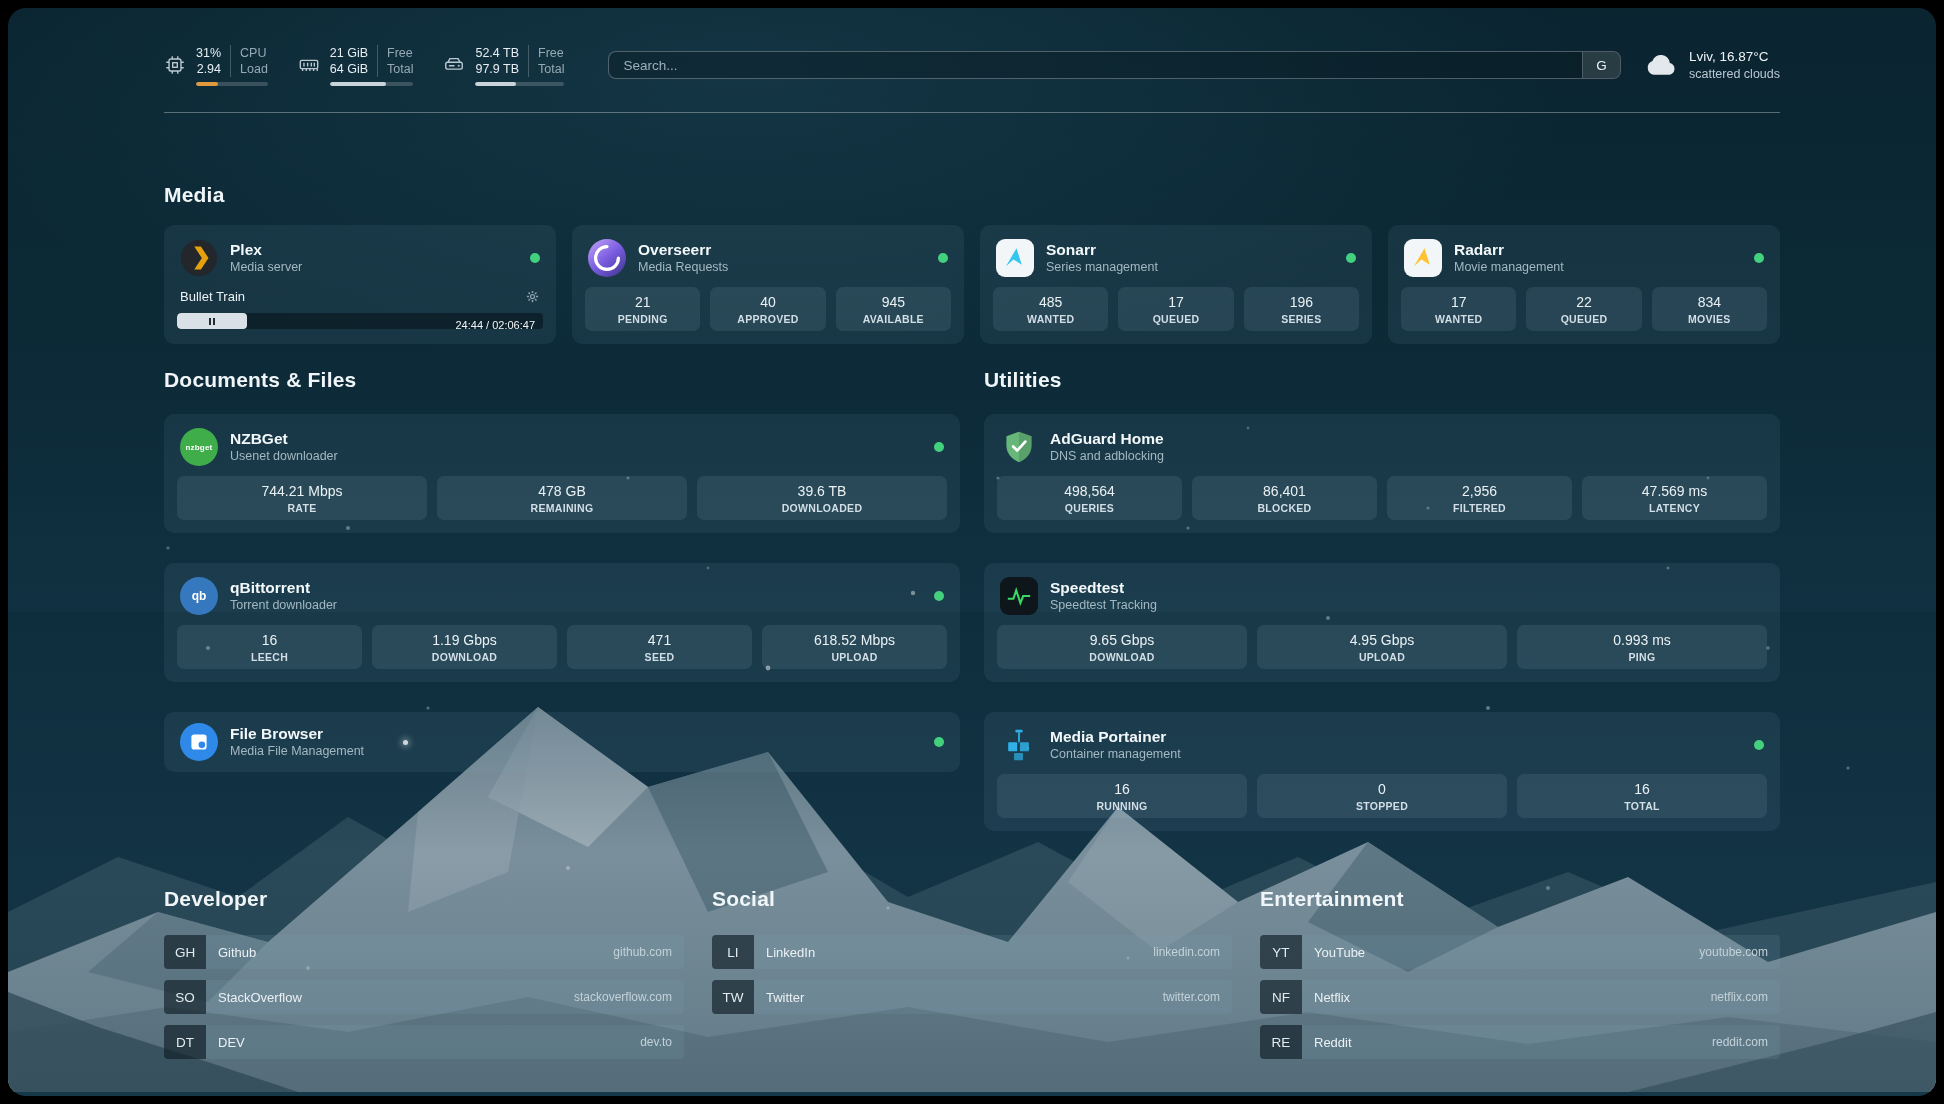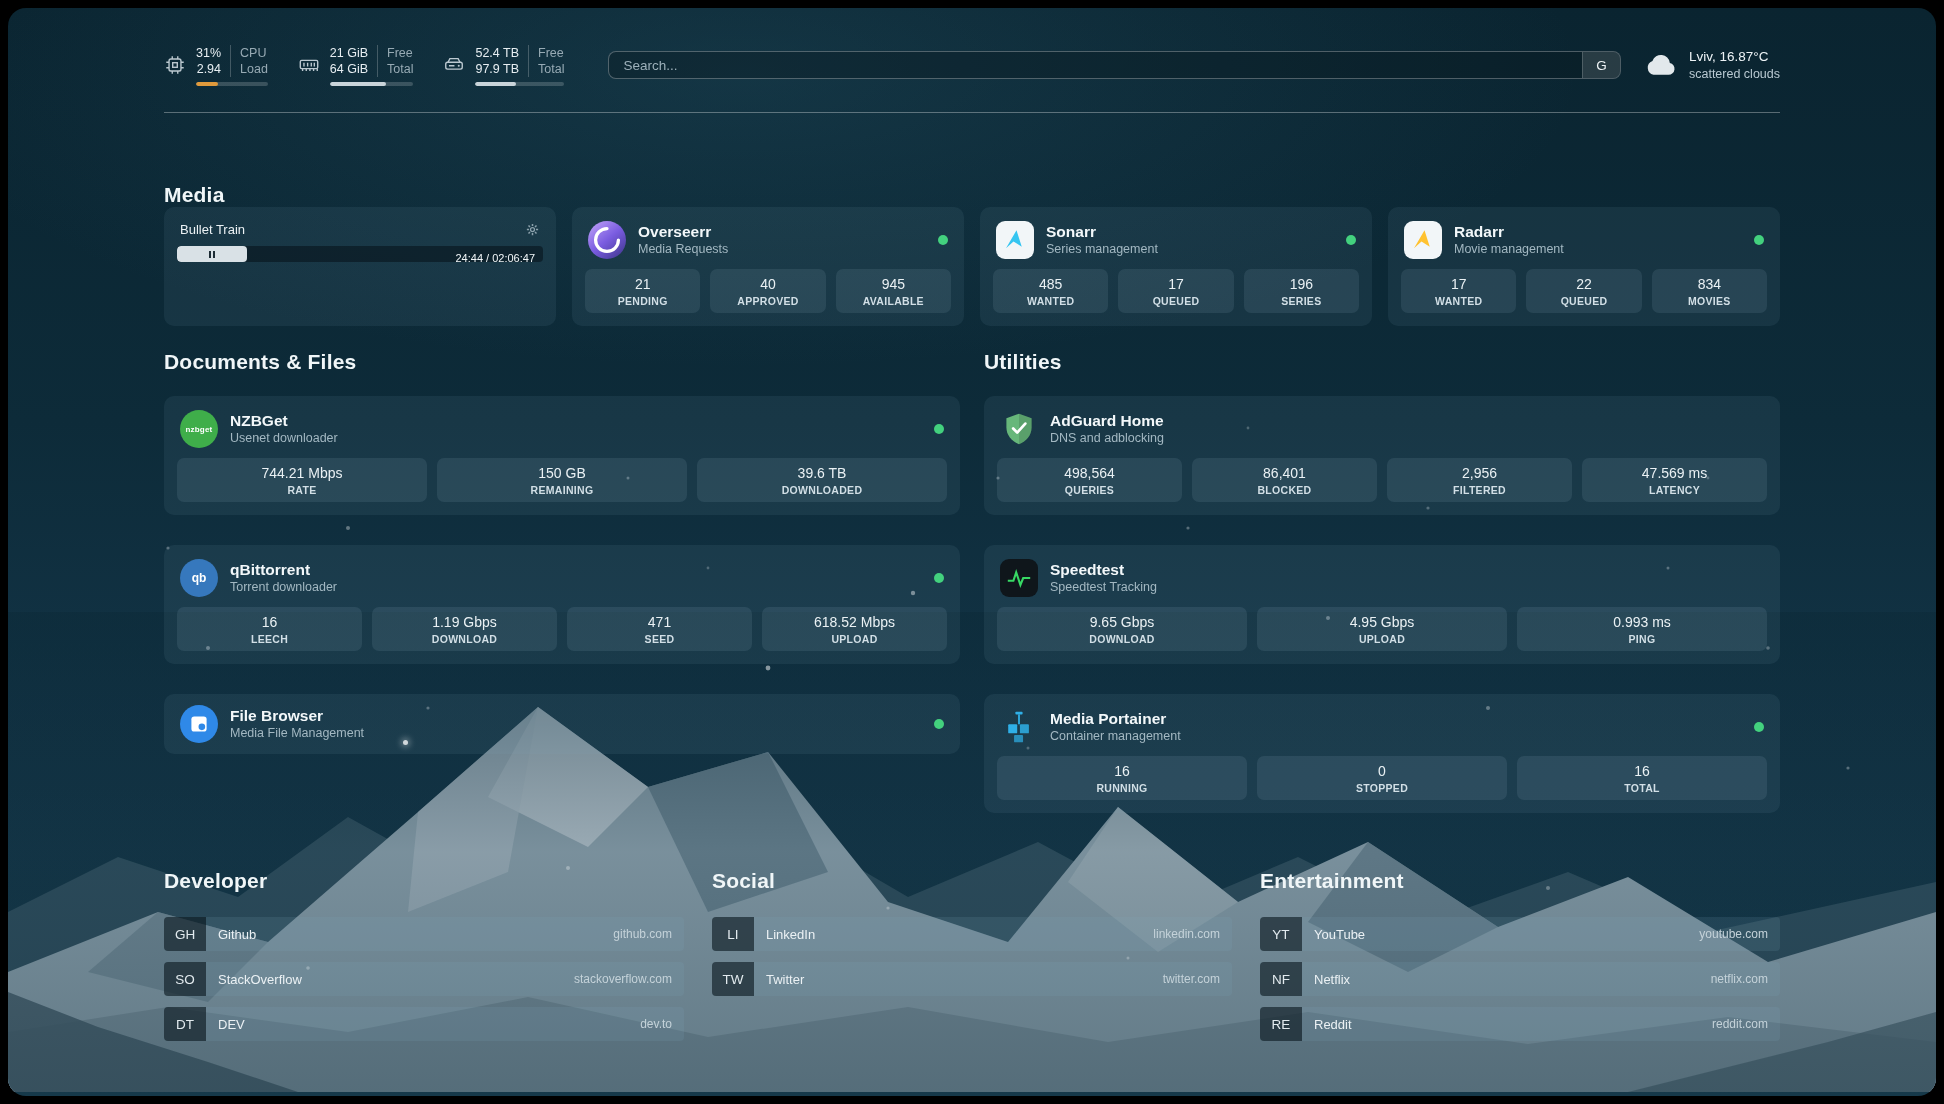--- a/index.html
+++ b/index.html
@@ -38,7 +38,7 @@
   
   .sec-title { color:#f0f6f8; font-size:21px; font-weight:600; letter-spacing:.2px; }
   .section-media { margin-top:70px; }
-  .section-media .sec-title { }
+  .section-media .sec-title { margin-bottom:18px; }
   .cards-4 { display:grid; grid-template-columns:repeat(4,1fr); gap:16px; }
   .two-col { display:grid; grid-template-columns:1fr 1fr; gap:24px; margin-top:24px; align-items:start; }
   .two-col .sec-title { margin-bottom:22px; }

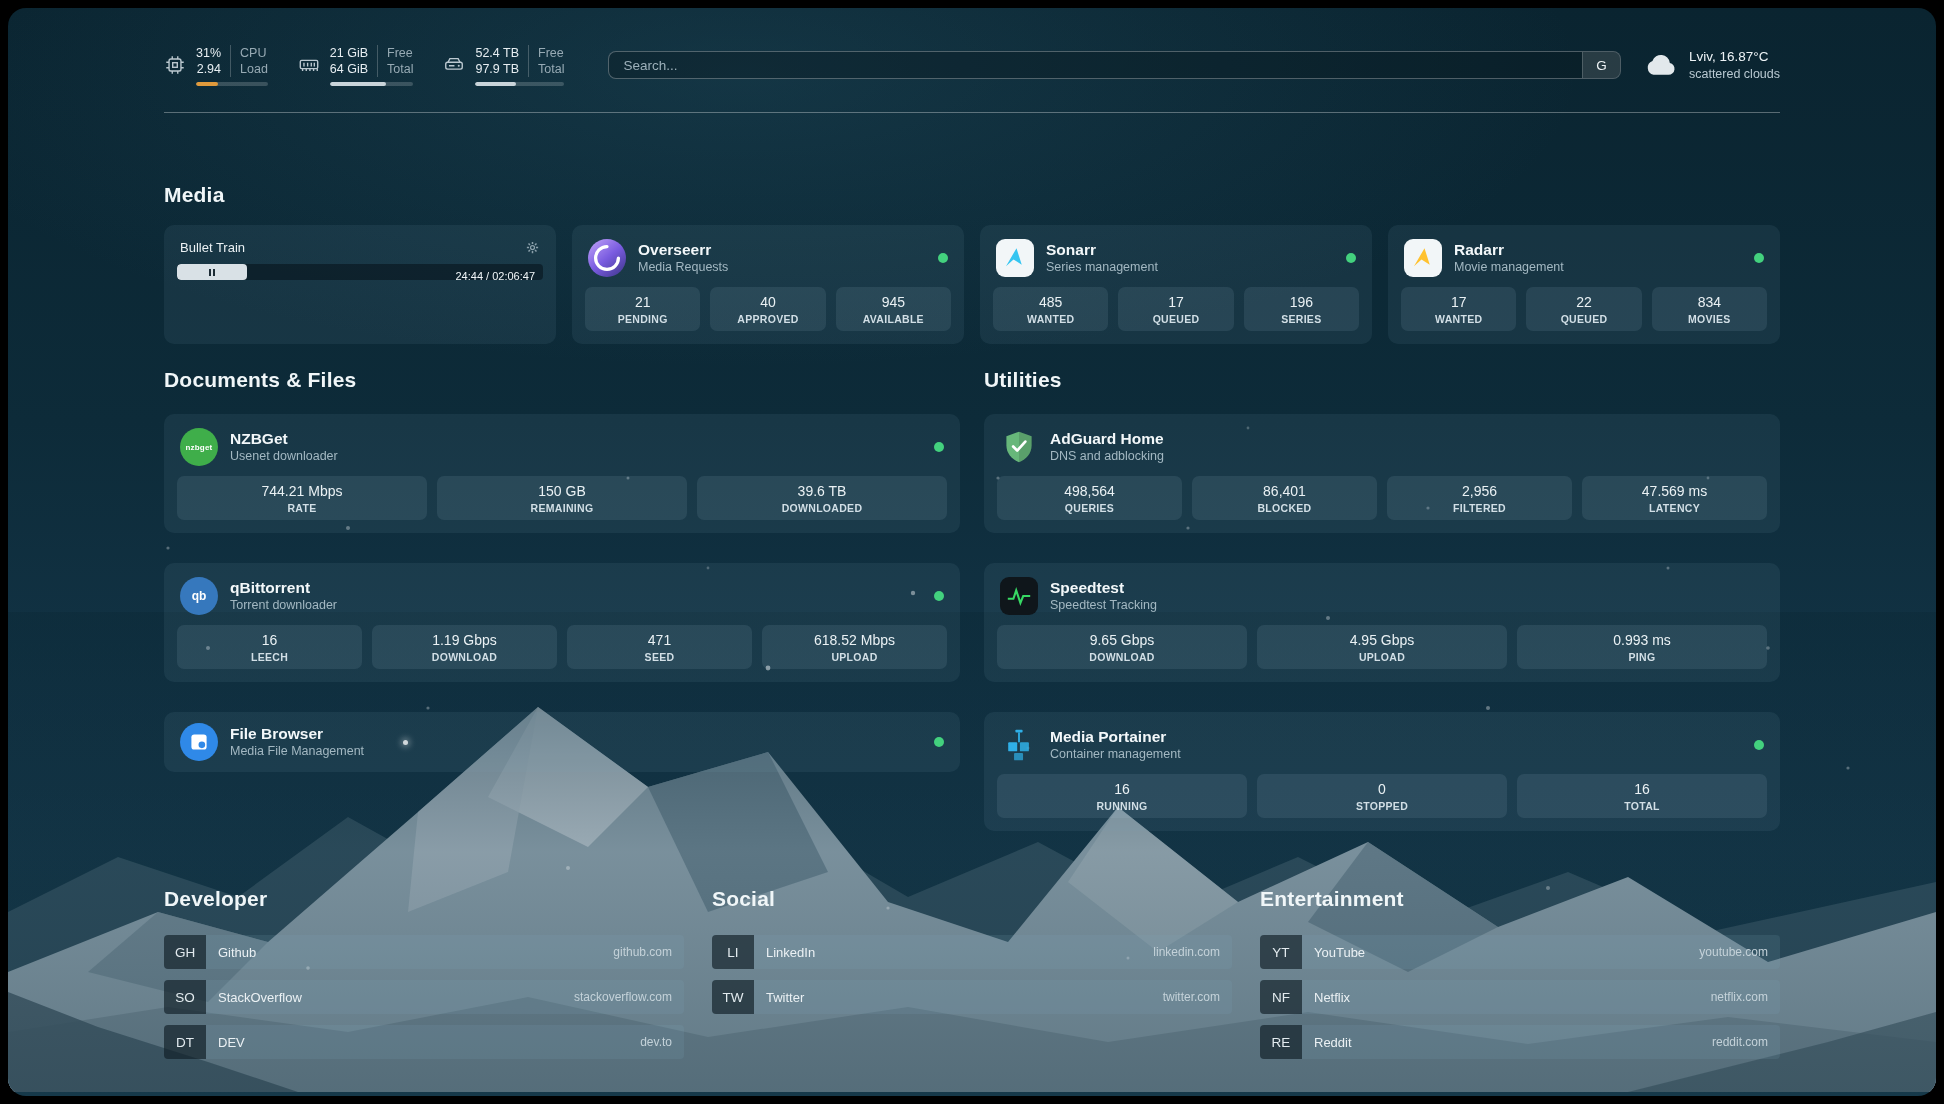--- a/index.html
+++ b/index.html
@@ -240,6 +240,19 @@
       <div class="cards-4">
 
         <article class="card">
+          <div class="card-head">
+            <span class="svc-icon round">
+              <svg viewBox="0 0 40 40" width="38" height="38">
+                <circle cx="20" cy="20" r="19" fill="#23262a"></circle>
+                <path d="M15 8h7l8 12-8 12h-7l8-12z" style="fill: rgb(229, 160, 13);"></path>
+              </svg>
+            </span>
+            <div class="svc-titles">
+              <div class="svc-name">Plex</div>
+              <div class="svc-sub">Media server</div>
+            </div>
+            <span class="status-dot" style="background: rgb(67, 209, 126);"></span>
+          </div>
           <div class="np-row">
             <span class="np-title">Bullet Train</span>
             <span class="np-gear">

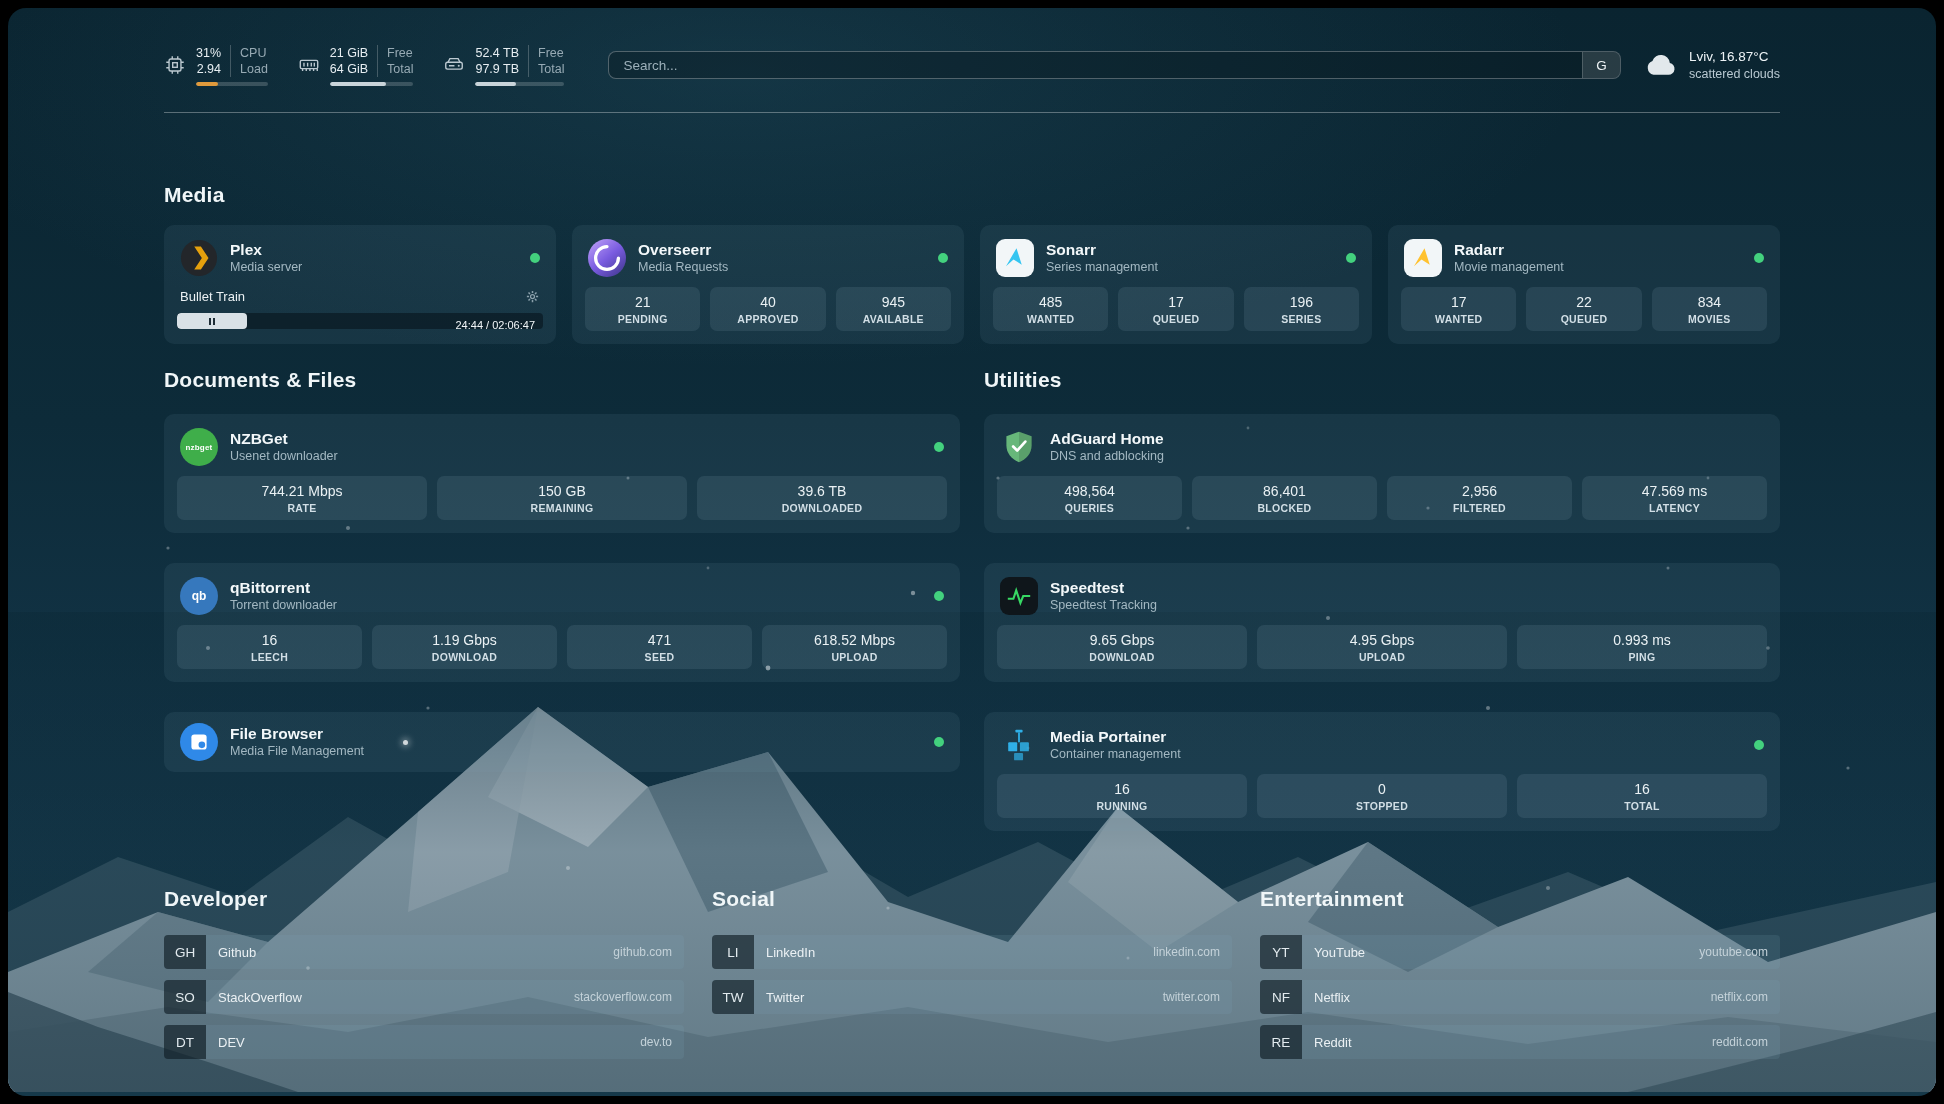--- a/index.html
+++ b/index.html
@@ -383,7 +383,7 @@
                 <div class="stat-label">RATE</div>
               </div>
               <div class="stat">
-                <div class="stat-value">150 GB</div>
+                <div class="stat-value">478 GB</div>
                 <div class="stat-label">REMAINING</div>
               </div>
               <div class="stat">

